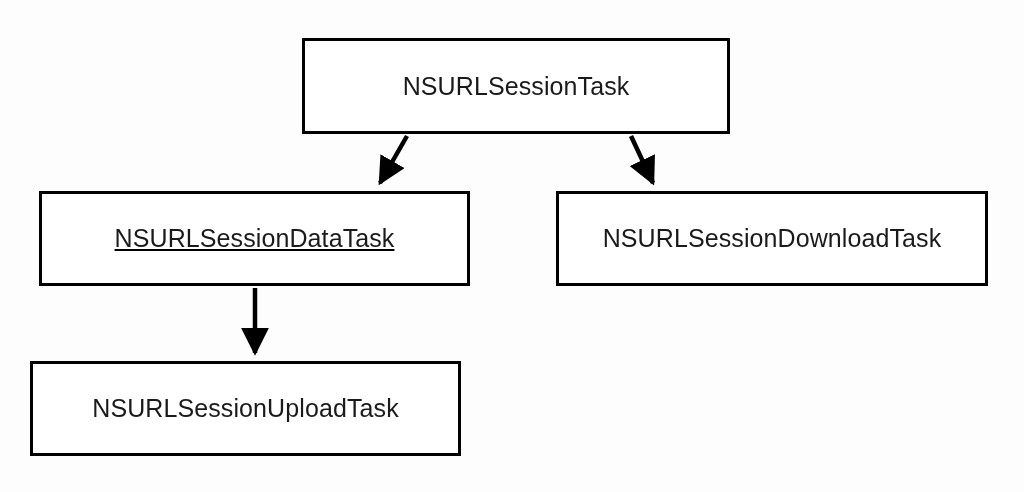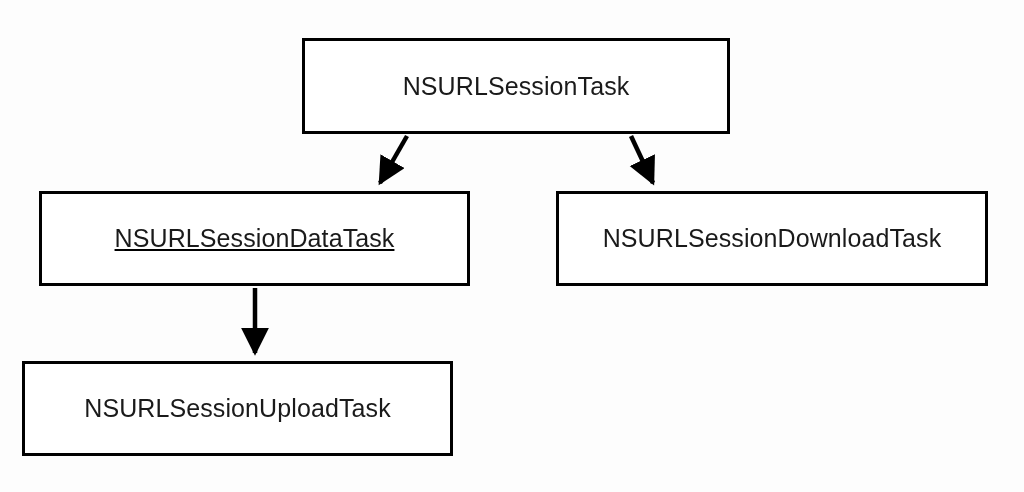--- a/index.html
+++ b/index.html
@@ -50,7 +50,7 @@
   #node-root          { left: 302px; top: 38px;  width: 428px; height: 96px; }
   #node-data-task     { left: 39px;  top: 191px; width: 431px; height: 95px; text-decoration: underline; }
   #node-download-task { left: 556px; top: 191px; width: 432px; height: 95px; }
-  #node-upload-task   { left: 22px;  top: 361px; width: 431px; height: 95px; }
+  #node-upload-task   { left: 30px;  top: 361px; width: 431px; height: 95px; }
 </style>
 </head>
 <body>

